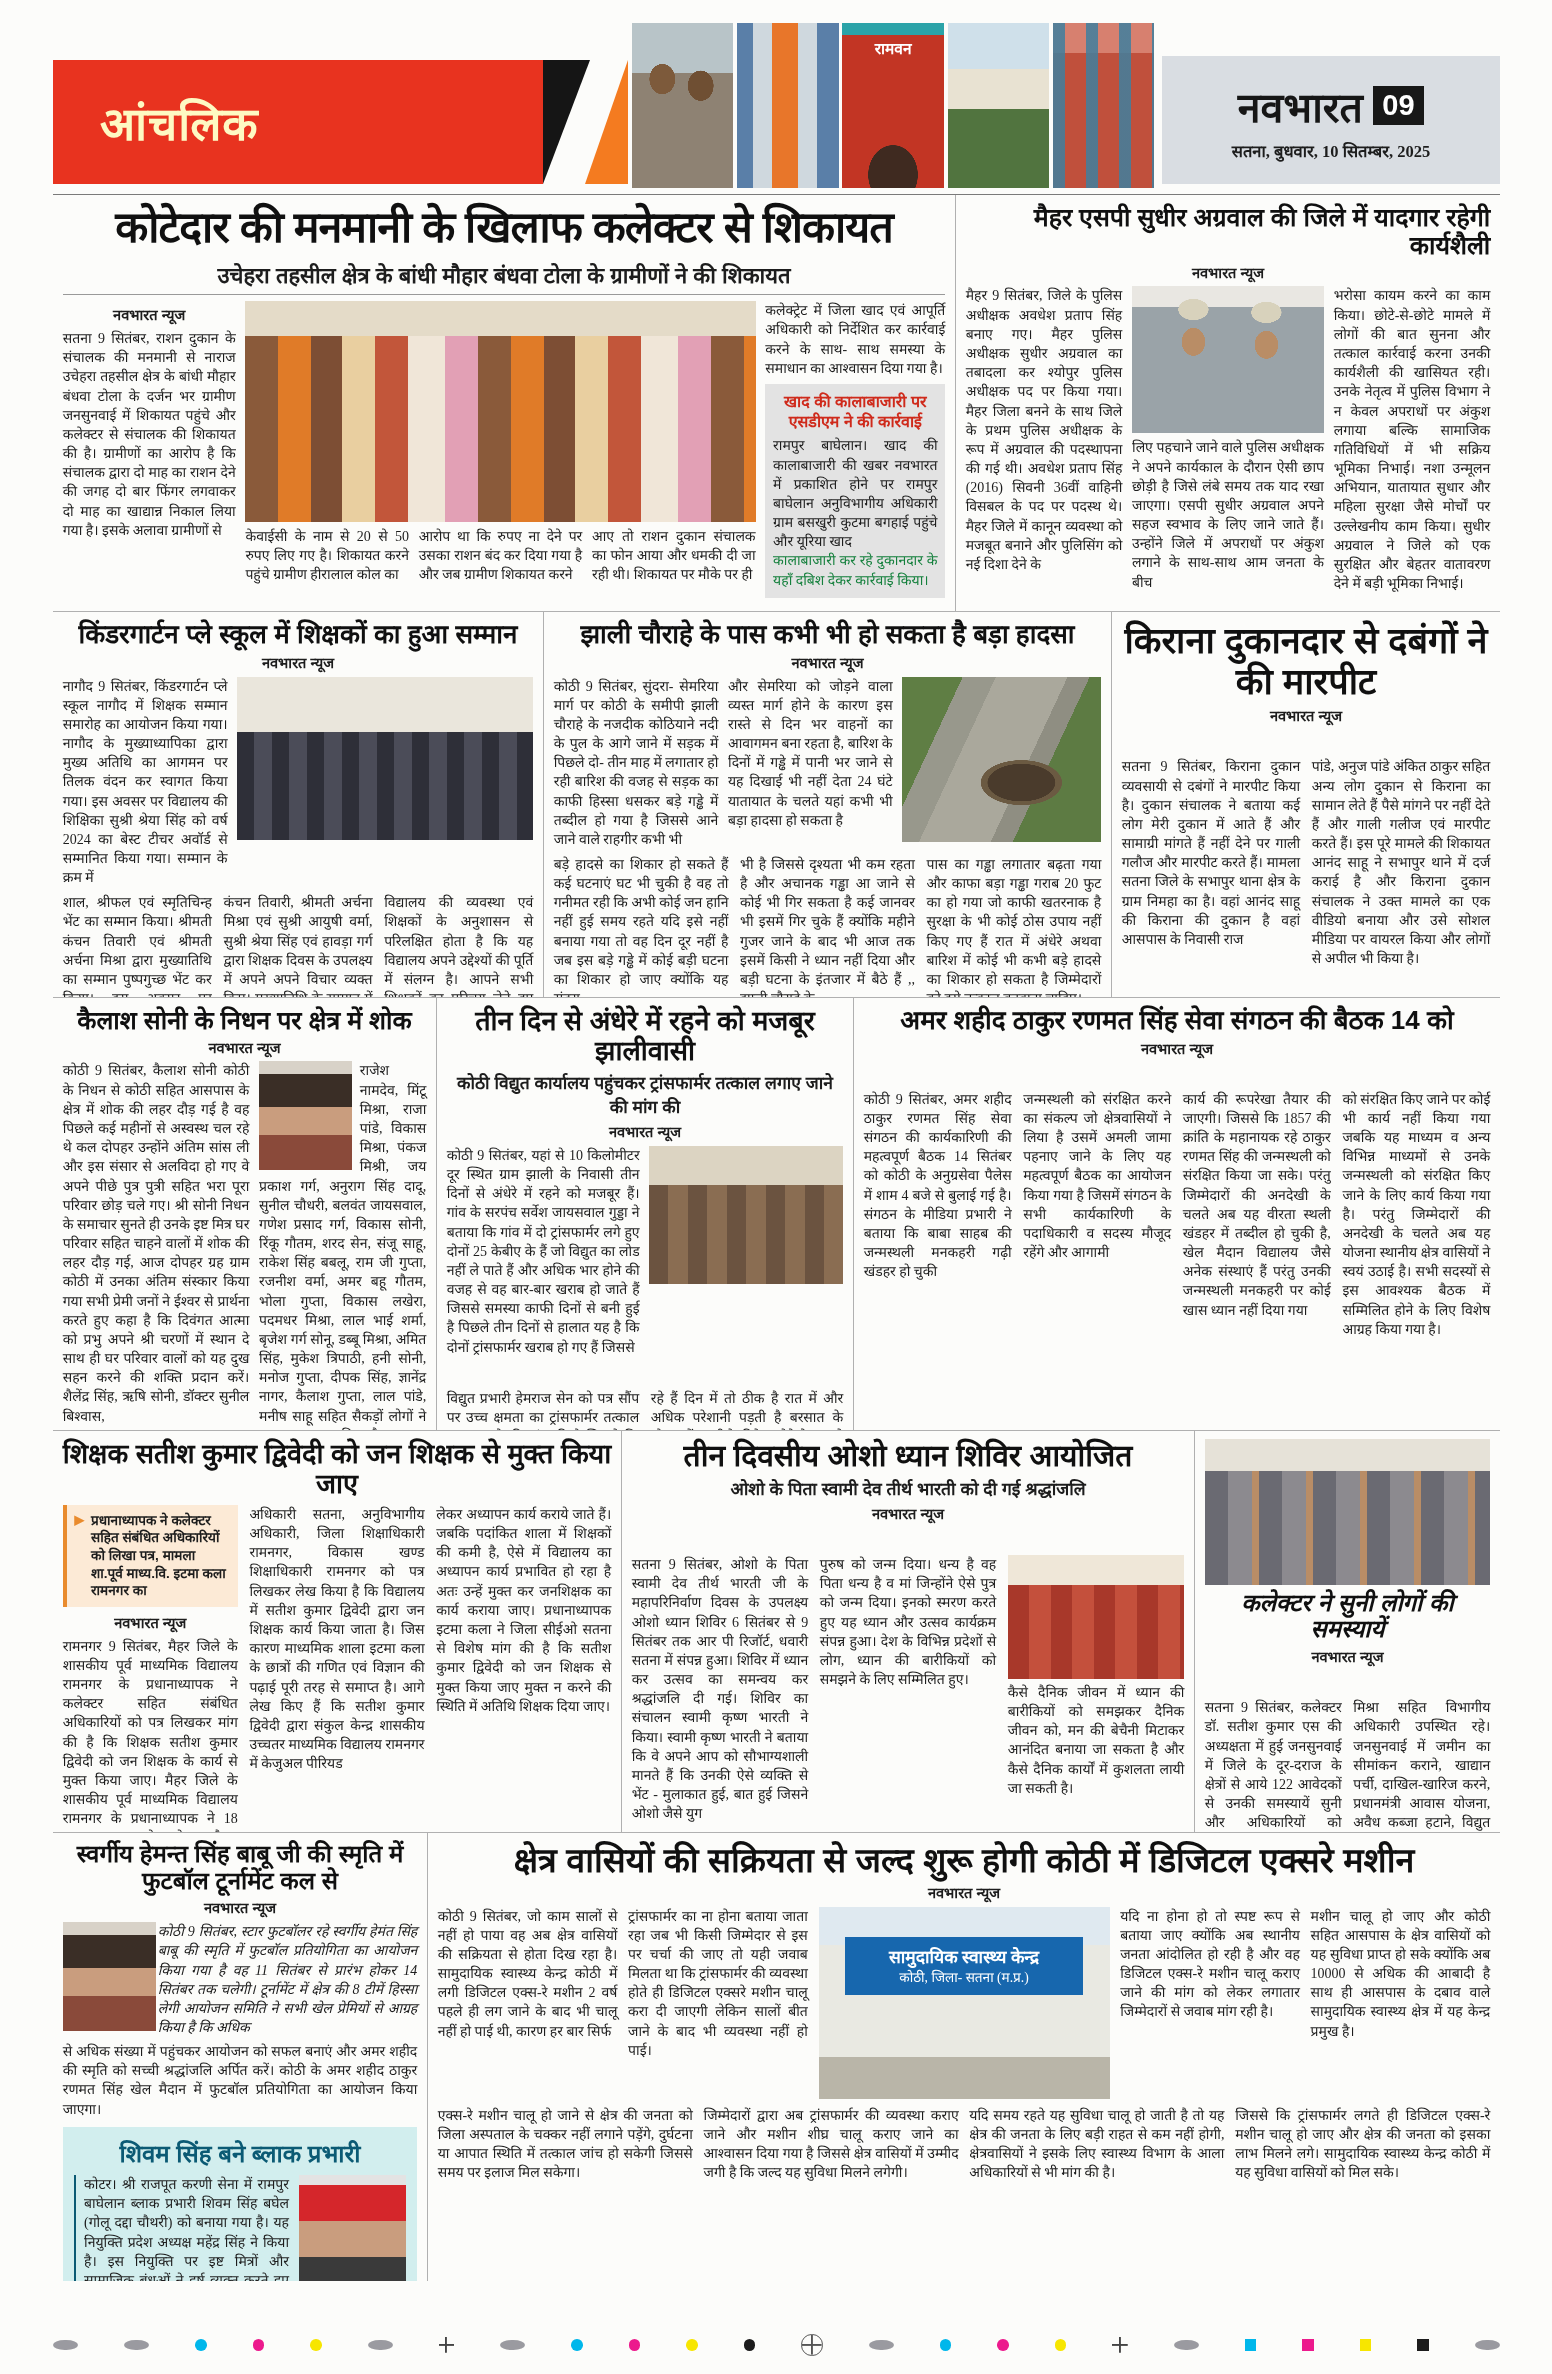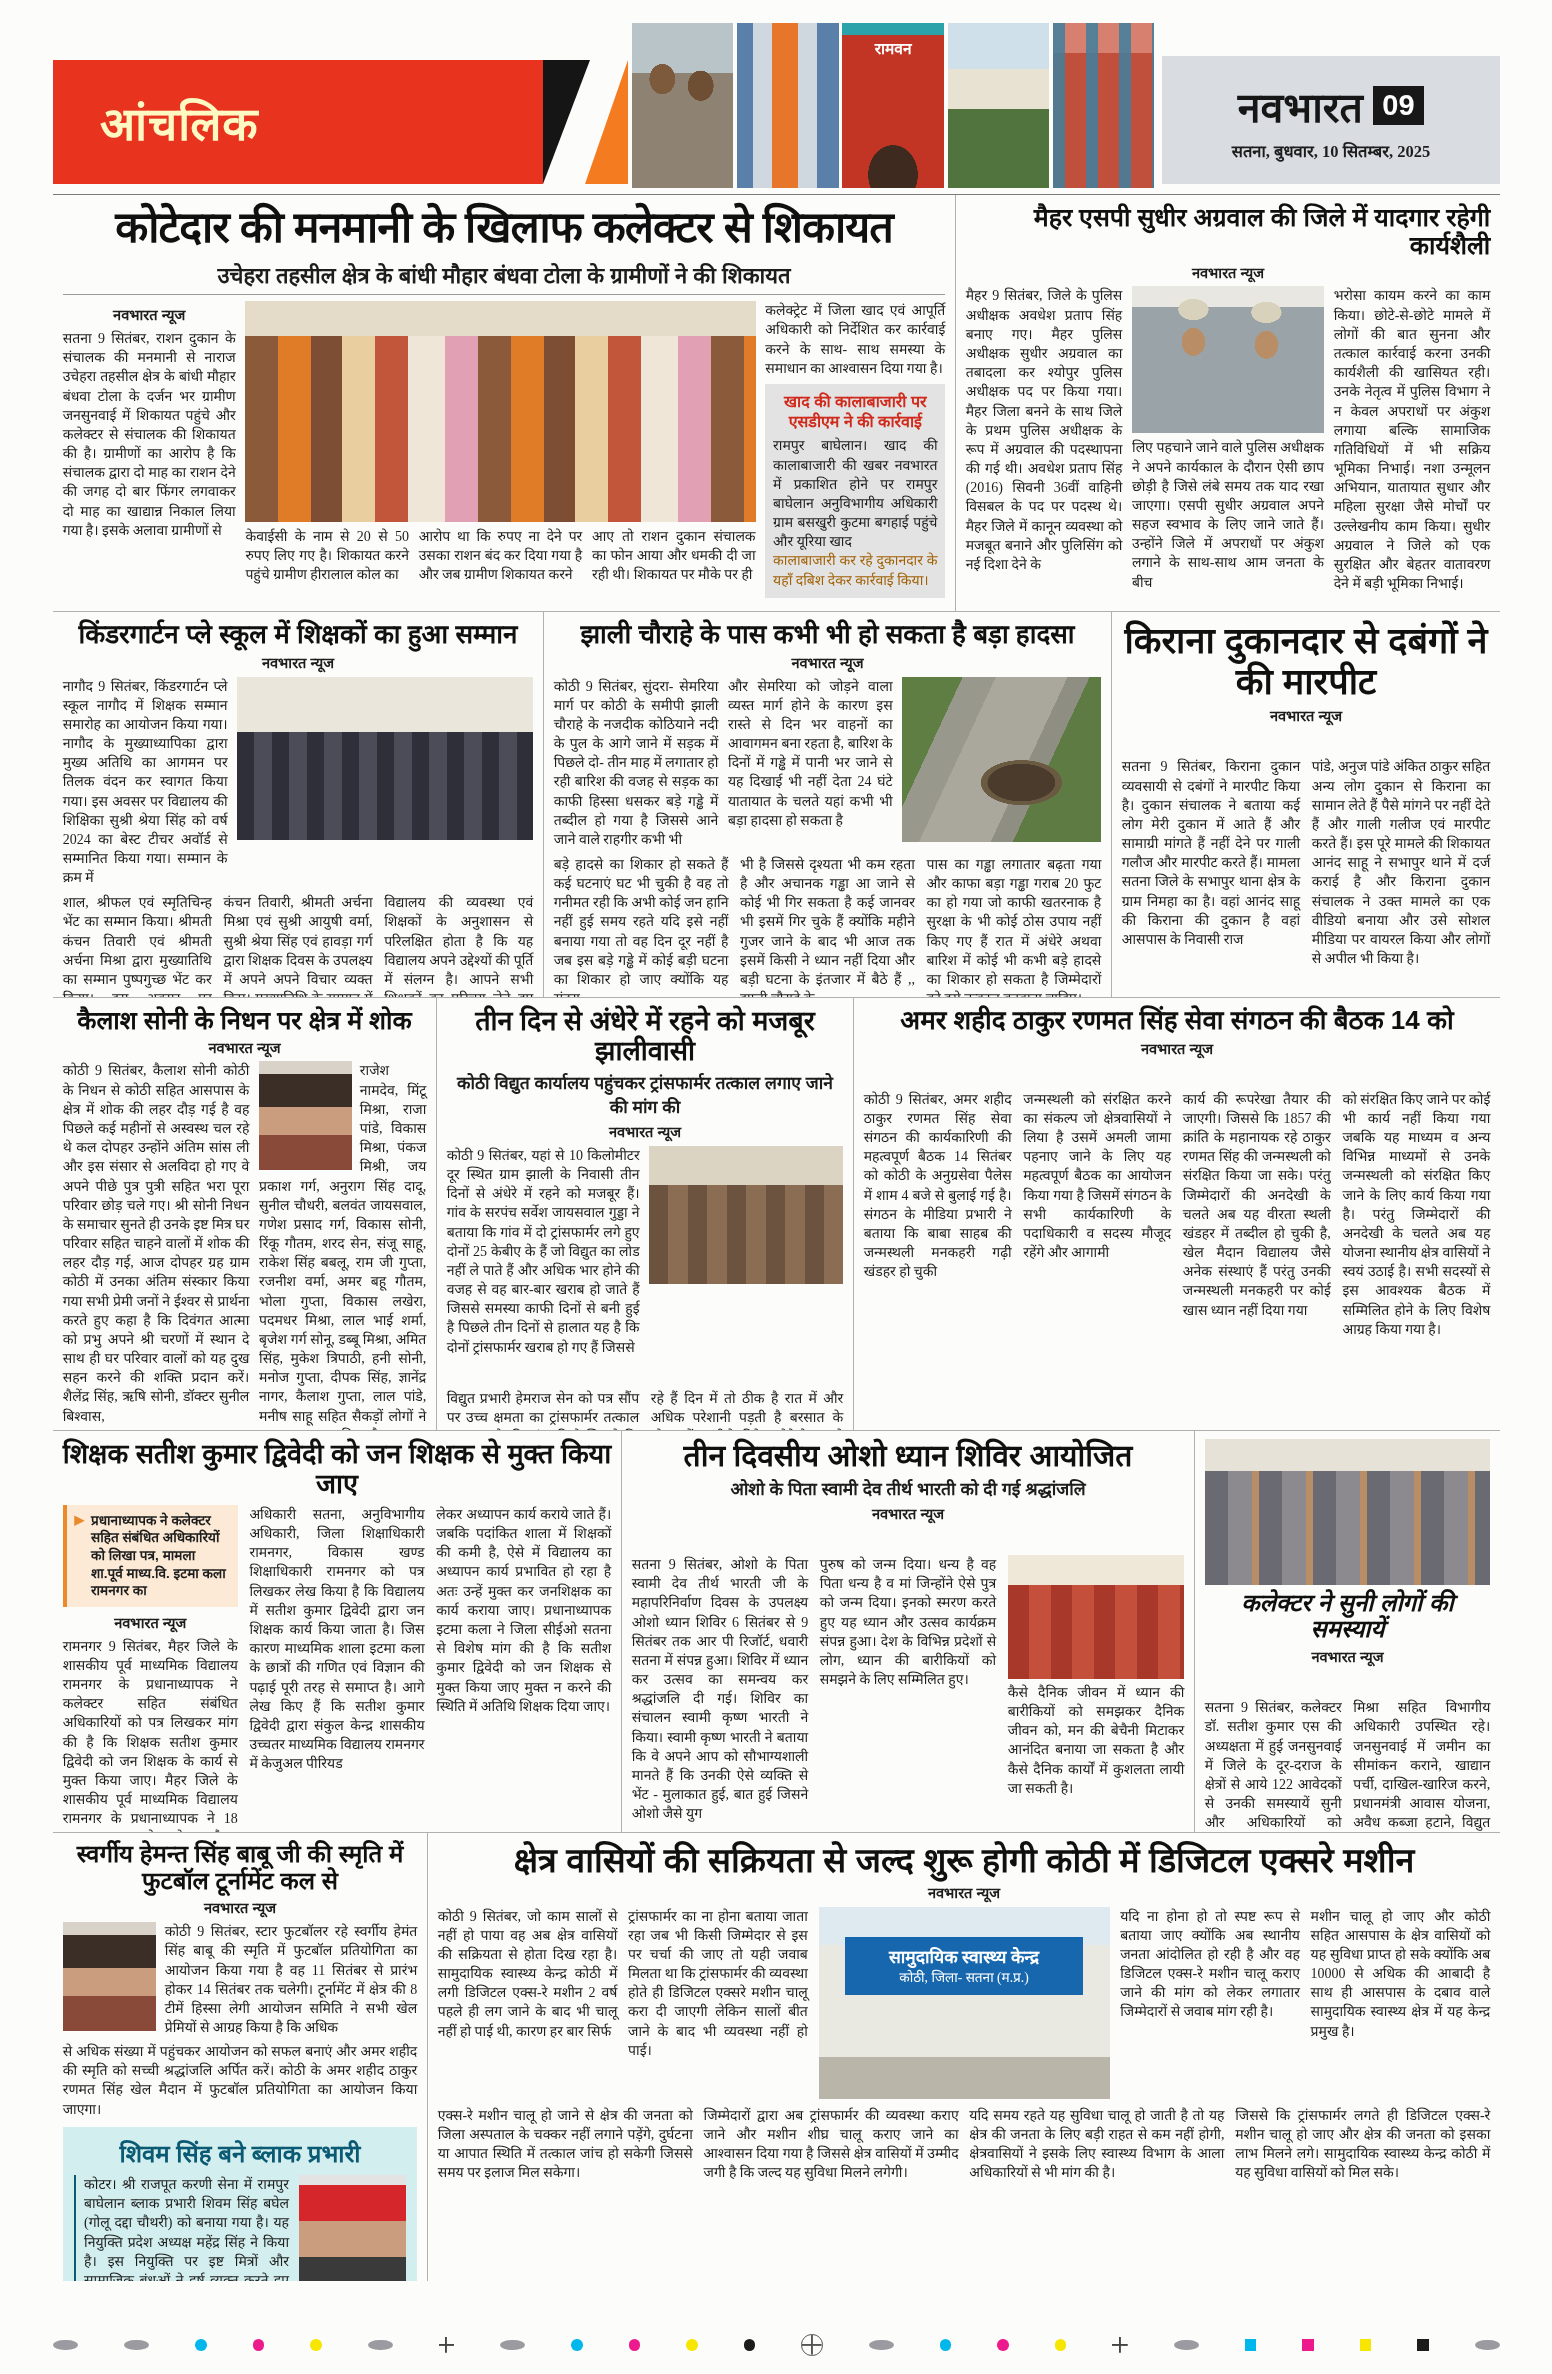--- a/index.html
+++ b/index.html
@@ -65,7 +65,7 @@
   .graybox { background:#e3e3e3; padding:7.8px; margin-top:5.8px; }
   .gb-title { color:#cf2a1b; font-weight:800; font-size:16px; line-height:1.25; text-align:center;
               font-family:"Liberation Sans",sans-serif; margin-bottom:4.9px; }
-  .gb-blue { color:#a16207; }
+  .gb-blue { color:#15803d; }
   .hl-b { font-size:25px;text-align:right; }
   .b-grid { display:grid; grid-template-columns:1fr 192px 1fr; gap:9.7px; }
   .ph-officers { height:147px; margin-bottom:4.9px;

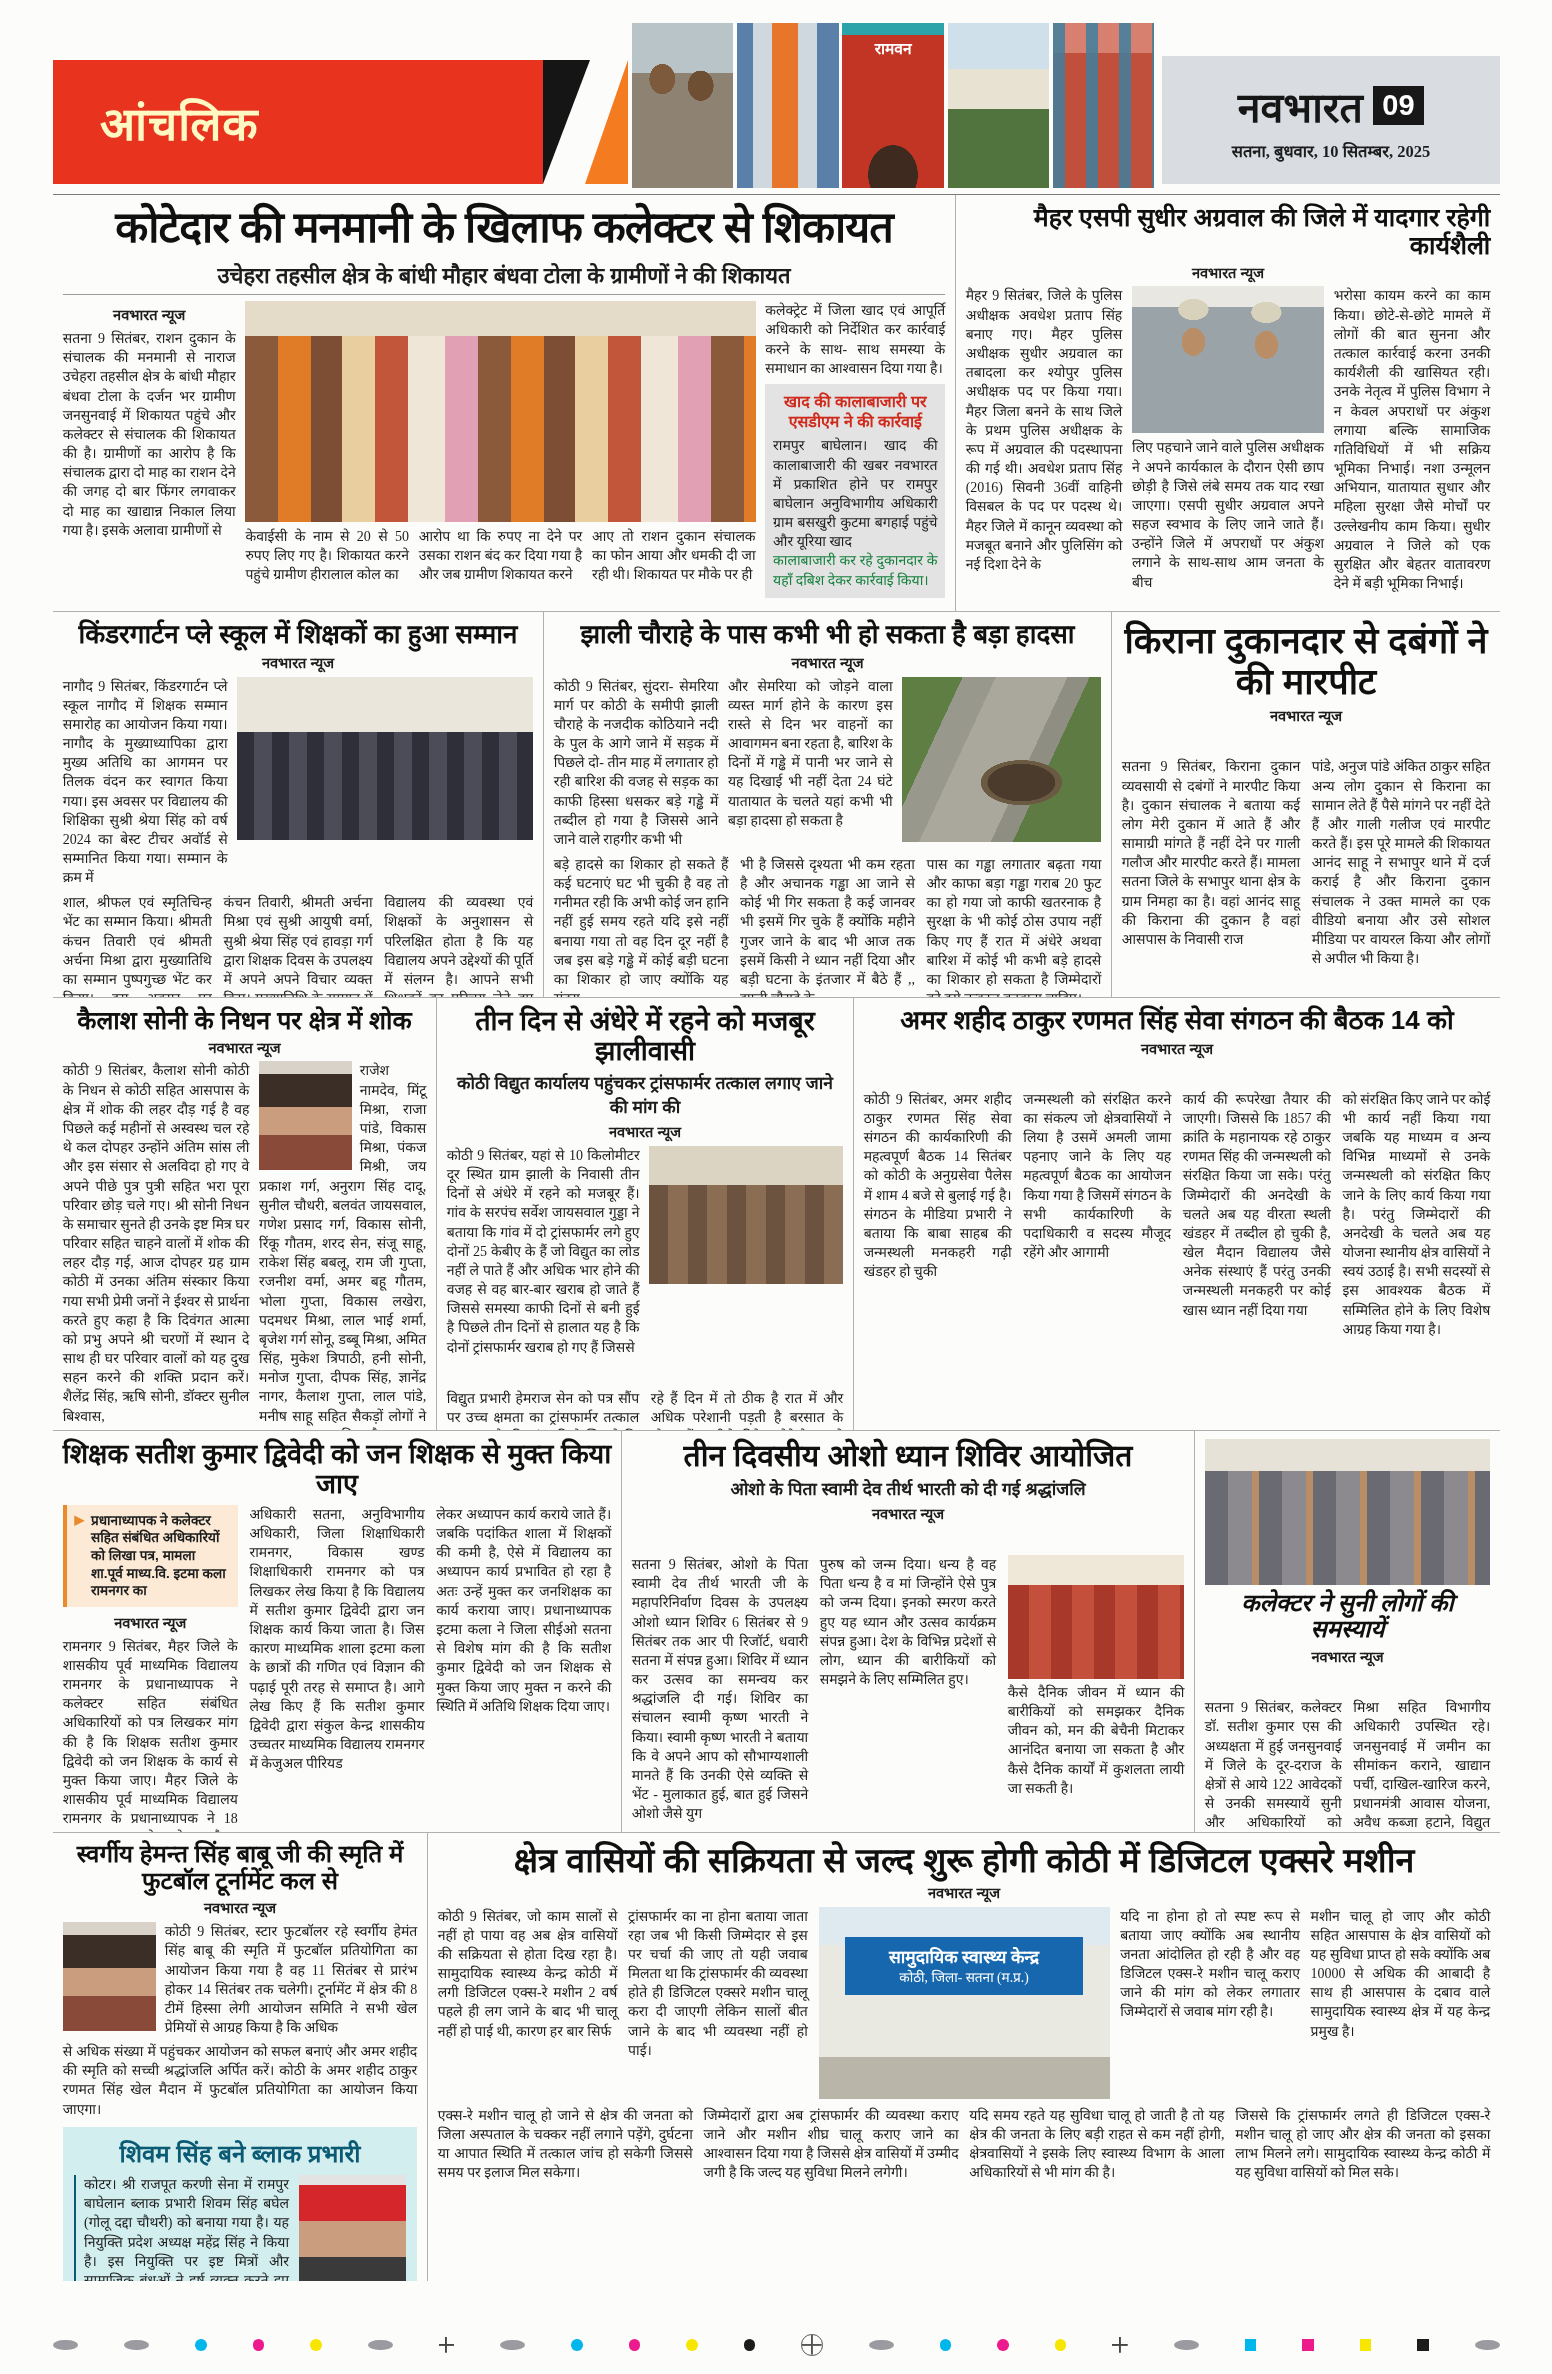--- a/index.html
+++ b/index.html
@@ -128,7 +128,7 @@
   .art-football { flex:0 0 374px; }
   .art-xray { flex:1; }
   .hl-l { font-size:24px; }
-  .l-top { display:flex; gap:9px; margin-top:2.9px; }
+  .l-top { display:flex; gap:2px; margin-top:2.9px;font-style:italic; }
   .cyanbox { background:#d2eeee; padding:9.7px 11.6px; margin-top:7.8px; height:206px; overflow:hidden; }
   .cb-title { color:#0b5a74; font-size:24px; font-weight:800; text-align:center;
               font-family:"Liberation Sans",sans-serif; margin-bottom:5.8px; }

